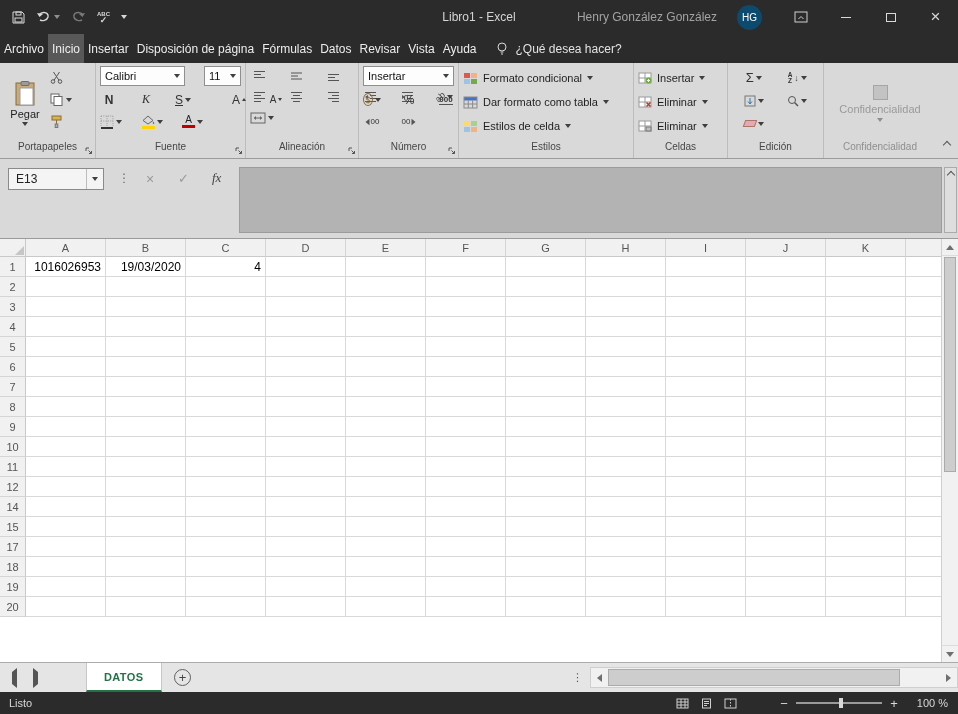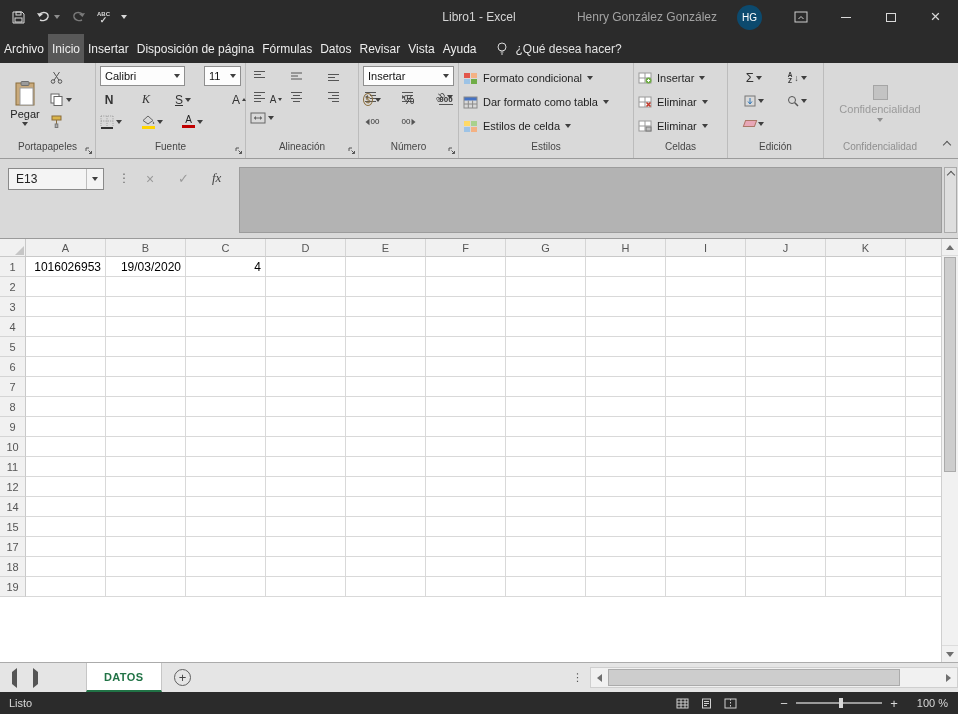--- a/index.html
+++ b/index.html
@@ -883,6 +883,21 @@
           <div class="cell"></div>
           <div class="cell fill"></div>
         </div>
+        <div class="g-row">
+          <div class="row-h">20</div>
+          <div class="cell"></div>
+          <div class="cell"></div>
+          <div class="cell"></div>
+          <div class="cell"></div>
+          <div class="cell"></div>
+          <div class="cell"></div>
+          <div class="cell"></div>
+          <div class="cell"></div>
+          <div class="cell"></div>
+          <div class="cell"></div>
+          <div class="cell"></div>
+          <div class="cell fill"></div>
+        </div>
       </div>
     <div class="vscroll">
       <div class="vs-btn">

